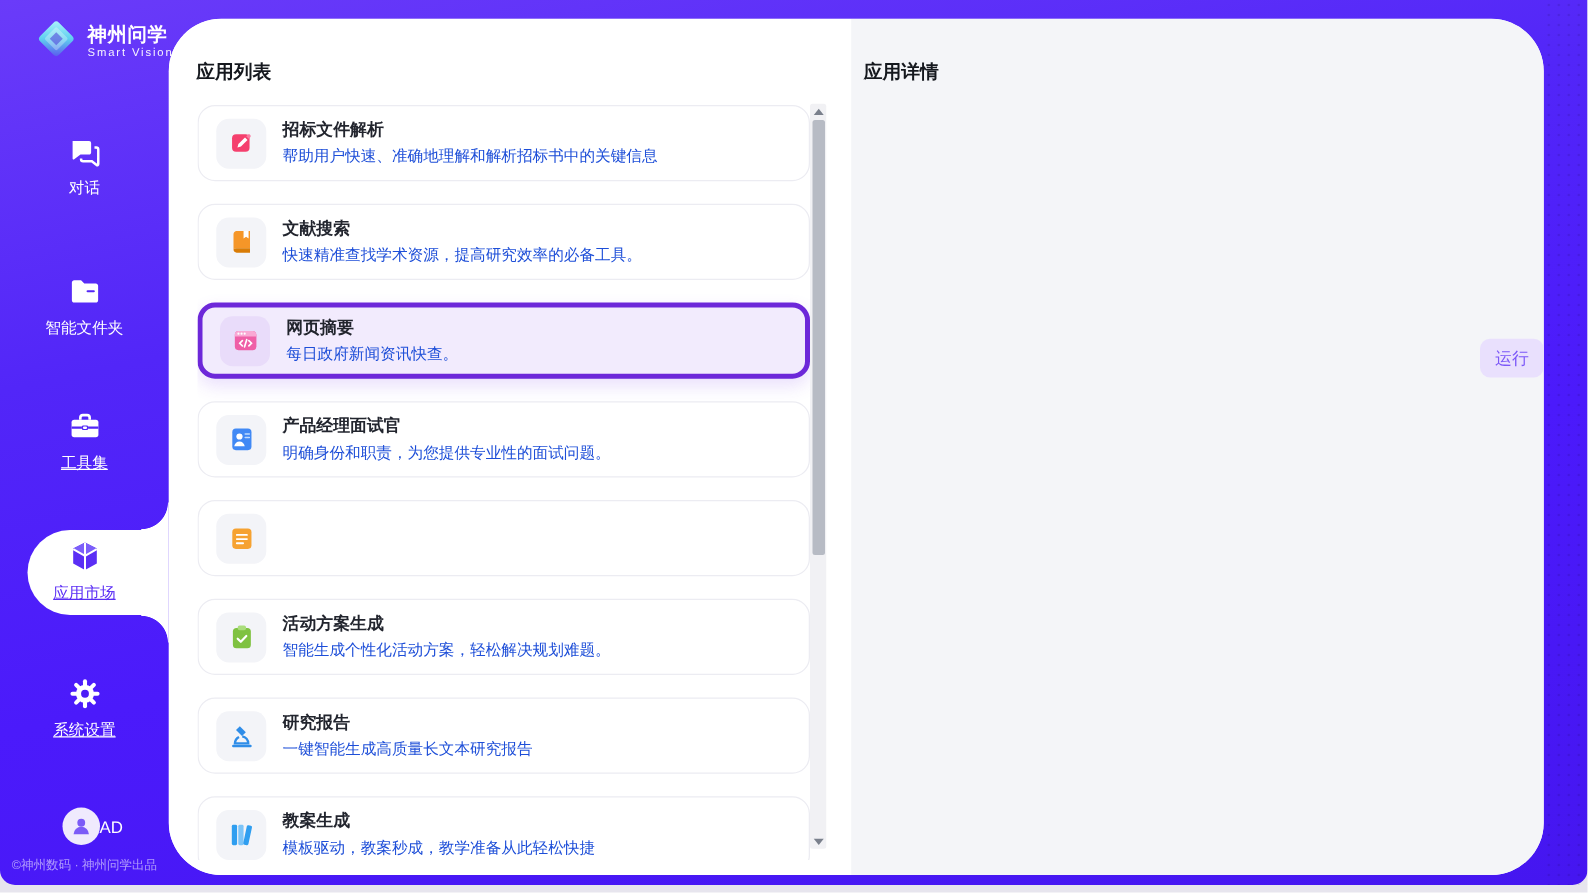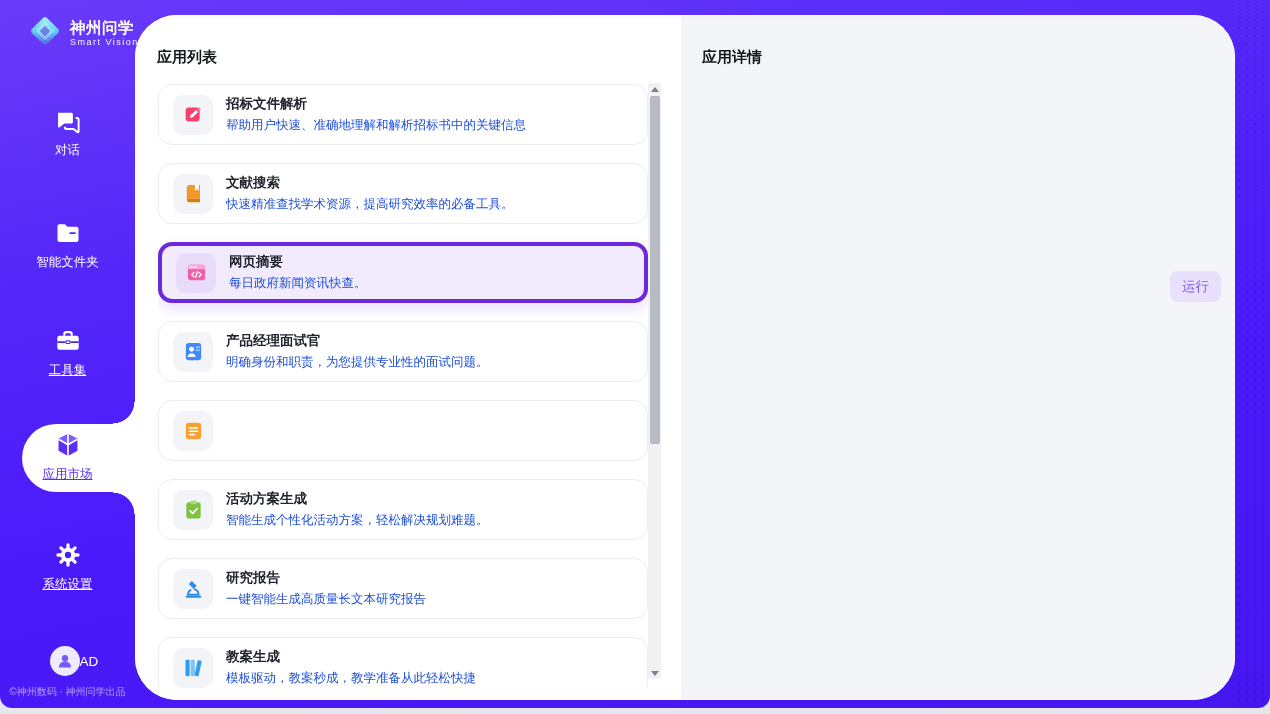--- a/index.html
+++ b/index.html
@@ -47,7 +47,7 @@
   .detail-panel{position:relative;flex:1;background:#f4f5f8;}
   .panel-title{position:absolute;top:33px;font-size:15px;font-weight:700;color:#15181e;}
   .list-panel .panel-title{left:22px;}
-  .detail-panel .panel-title{left:21px;}
+  .detail-panel .panel-title{left:10px;}
   
   .card-list{position:absolute;top:69px;left:23px;width:490px;height:604px;overflow:hidden;}
   .app-card{position:relative;height:61px;margin-bottom:18px;border:1px solid #ececf2;border-radius:14px;background:#fff;

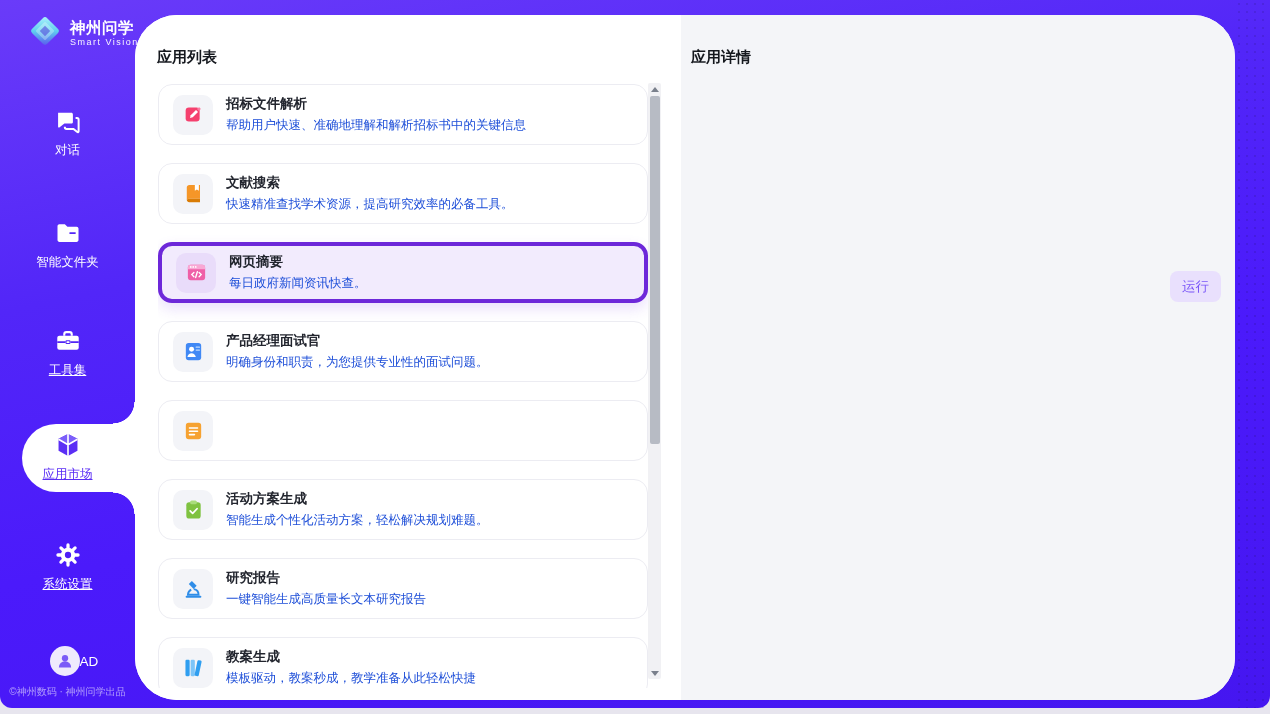--- a/index.html
+++ b/index.html
@@ -73,7 +73,7 @@
   .query{position:absolute;left:20px;top:66px;width:478px;font-size:13px;color:#8f95a2;cursor:text;}
   .input-tools{position:absolute;left:19px;top:130px;display:flex;align-items:center;gap:17px;}
   .tool{color:#a9afbb;font-size:15px;display:flex;align-items:center;cursor:pointer;}
-  .run-btn{position:absolute;right:14px;top:256px;width:51px;height:31px;background:#e9e0fd;color:#7b57f8;
+  .run-btn{position:absolute;right:0;top:256px;width:51px;height:31px;background:#e9e0fd;color:#7b57f8;
     font-size:13.5px;border:none;border-radius:8px;display:flex;align-items:center;justify-content:center;cursor:pointer;
     font-family:inherit;}
 </style>

